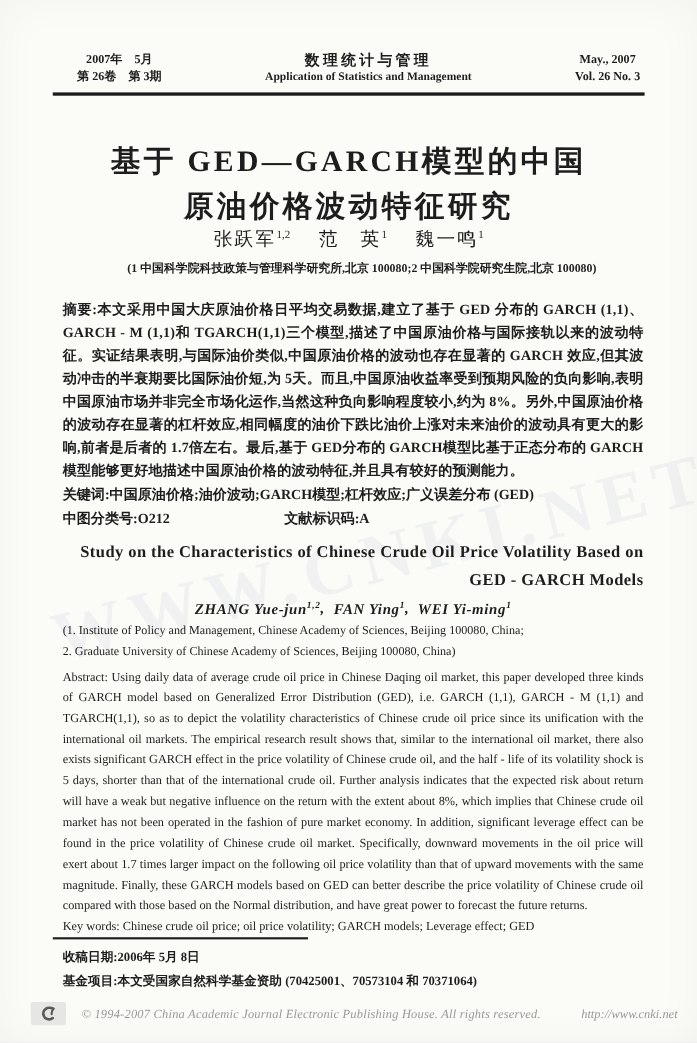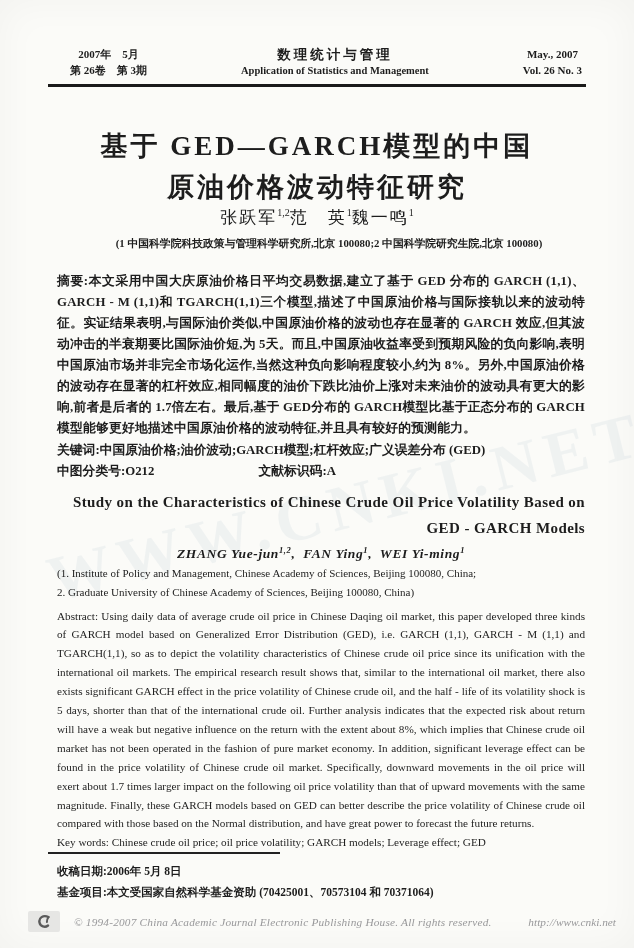--- a/index.html
+++ b/index.html
@@ -46,7 +46,7 @@
   }
   .authors-zh{
     position:absolute;top:206px;left:0;right:0;z-index:1;
-    display:flex;justify-content:center;
+    display:flex;justify-content:center;gap:26px;
     font-size:17px;letter-spacing:2px;white-space:pre;
   }
   .authors-zh sup{font-size:10px;letter-spacing:0;}

